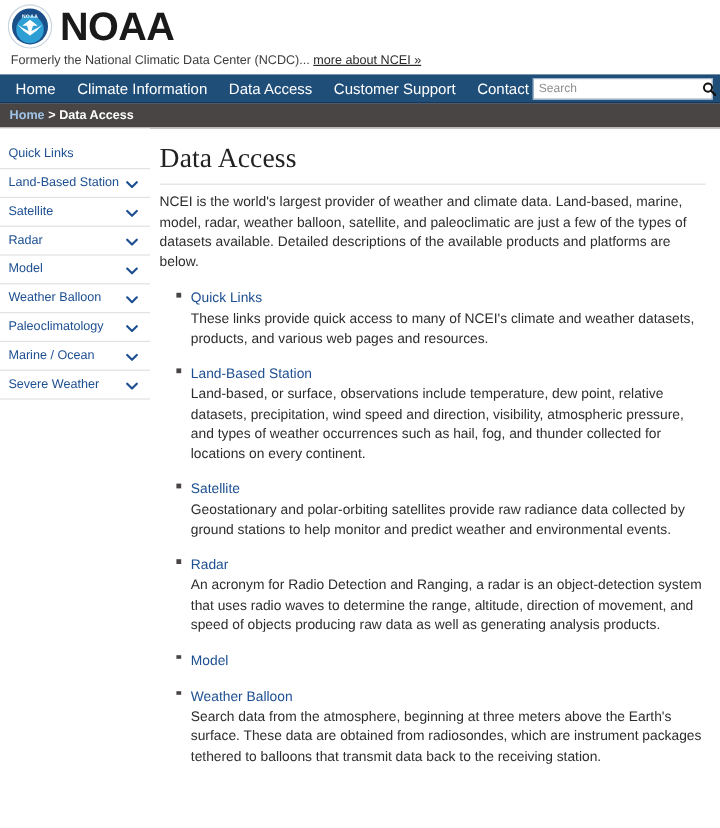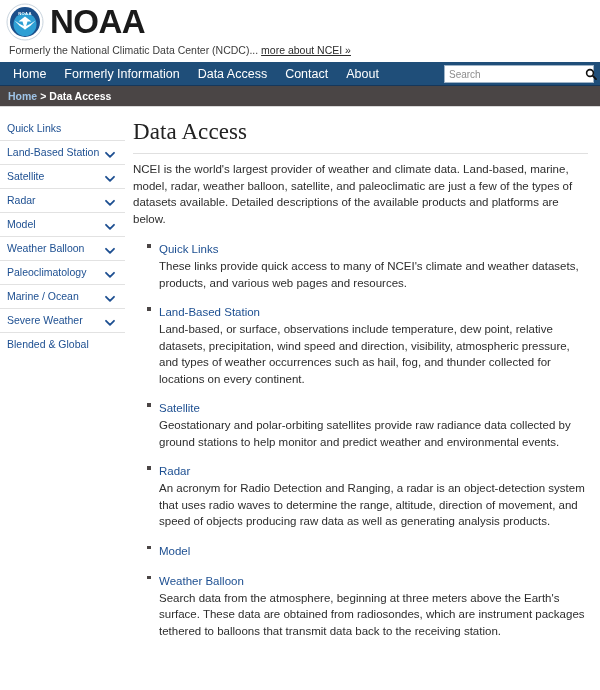--- a/index.html
+++ b/index.html
@@ -224,7 +224,7 @@
 
 <div class="navbar">
   <div class="nav-item">Home</div>
-  <div class="nav-item">Formerly Information</div>
+  <div class="nav-item">Climate Information</div>
   <div class="nav-item">Data Access</div>
   <div class="nav-item">Contact</div>
   <div class="nav-item">About</div>

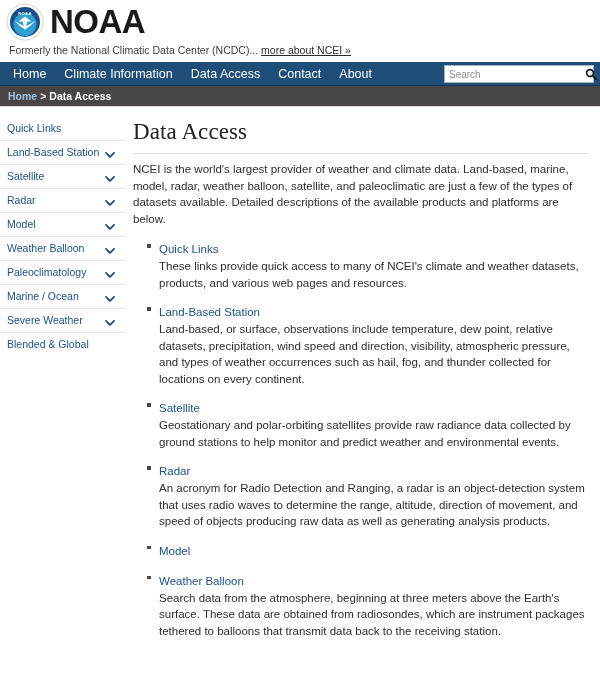--- a/index.html
+++ b/index.html
@@ -226,6 +226,7 @@
   <div class="nav-item">Home</div>
   <div class="nav-item">Climate Information</div>
   <div class="nav-item">Data Access</div>
+  <div class="nav-item">Customer Support</div>
   <div class="nav-item">Contact</div>
   <div class="nav-item">About</div>
 

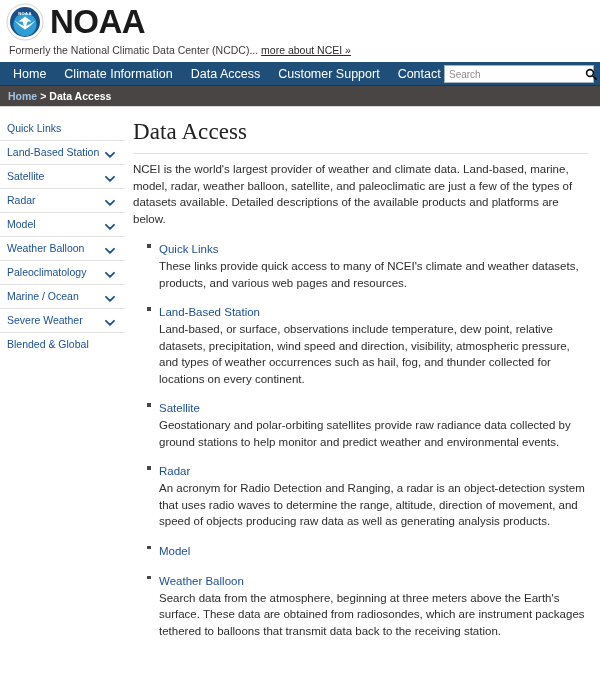--- a/index.html
+++ b/index.html
@@ -327,9 +327,6 @@
       </span>
     </div>
 
-    <div class="side-item no-border">
-      <span>Blended &amp; Global</span>
-    </div>
   </nav>
 
   <main class="main">

